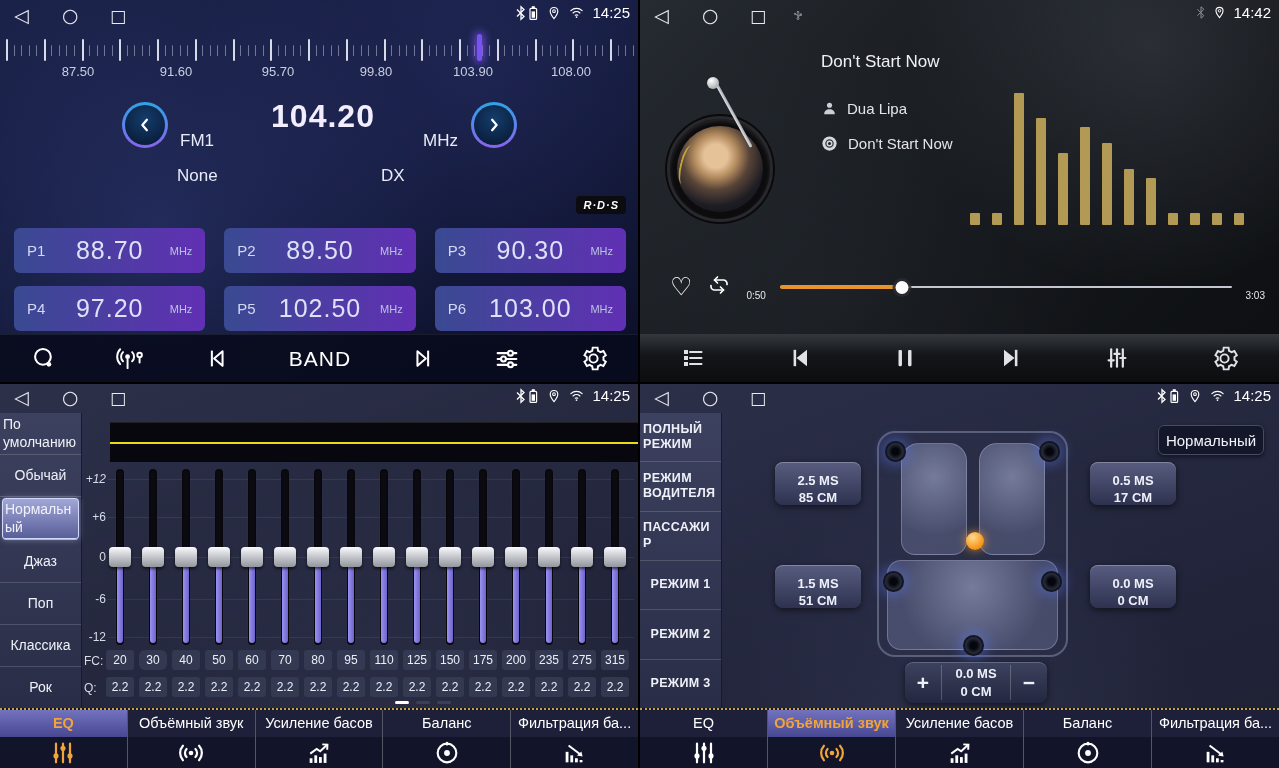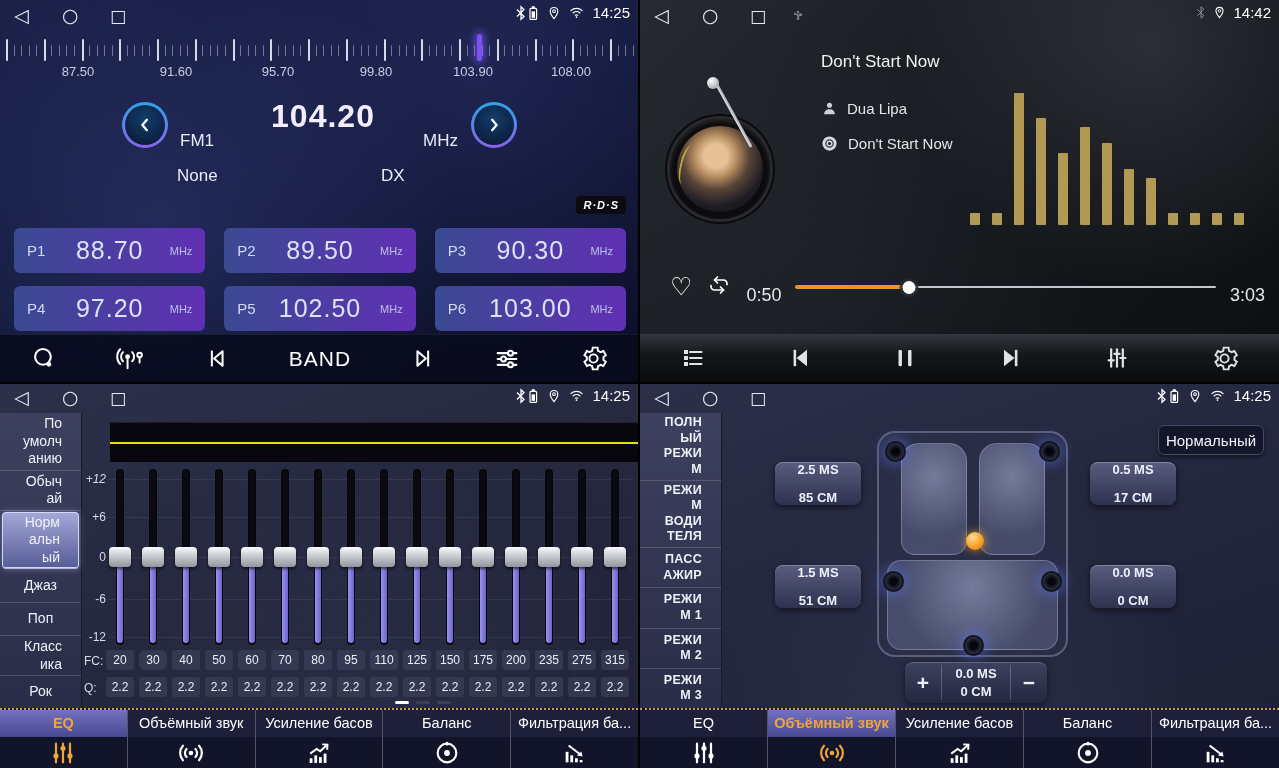--- a/index.html
+++ b/index.html
@@ -82,7 +82,7 @@
   .viz-bar { width:10px; border-radius:1px; }
   .prog-row { position:absolute; left:30px; right:14px; top:272px; height:30px;
               display:flex; align-items:center; gap:14px; }
-  .ptime { color:#e6e8ec; font-size:18px;margin-top:17px; }
+  .ptime { color:#e6e8ec; font-size:10px;margin-top:17px; }
   .ptrack { position:relative; flex:1; height:14px; cursor:pointer; }
   .ptrack .rail { position:absolute; left:0; right:0; top:6px; height:2px; background:#c3c8d0; border-radius:1px; }
   .ptrack .fill { position:absolute; left:0; top:5px; height:4px; background:#e8932c; border-radius:2px; }

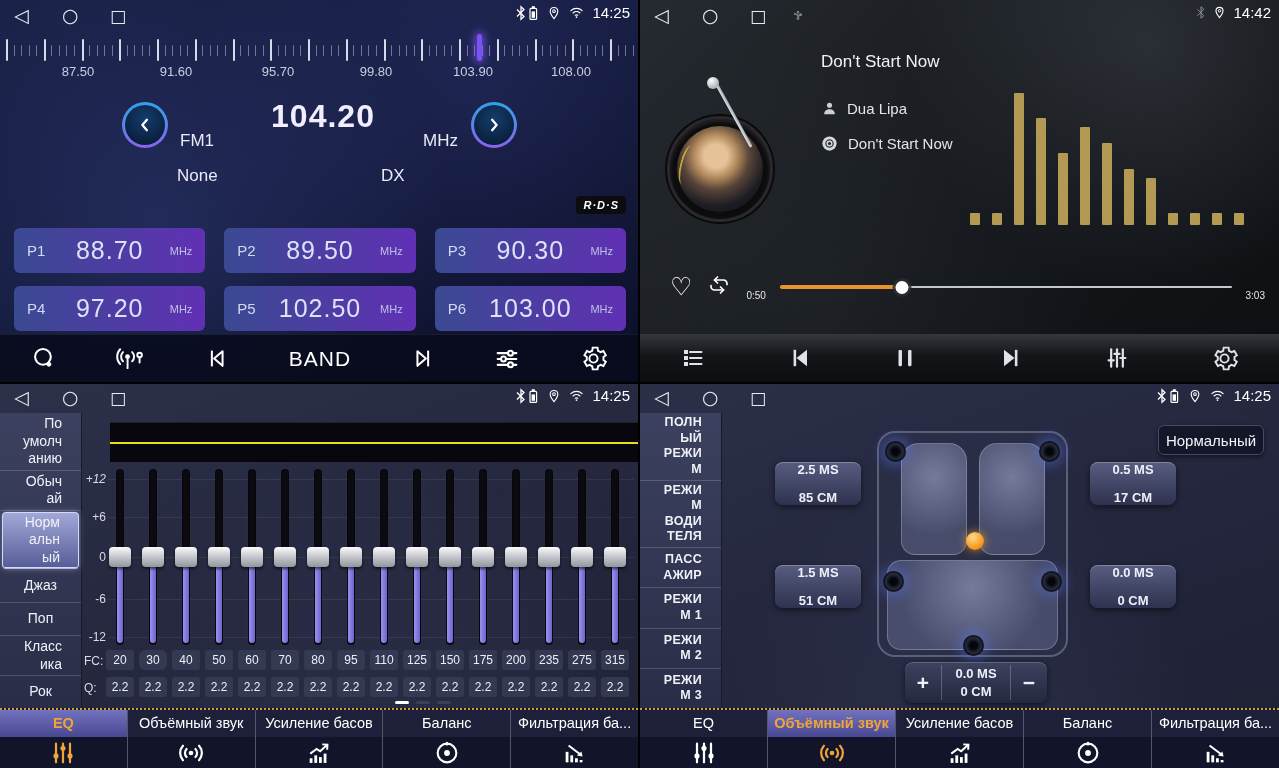--- a/index.html
+++ b/index.html
@@ -96,8 +96,8 @@
   .side-list { position:absolute; left:0; top:29px; bottom:60px; width:82px;
                background:linear-gradient(180deg,#3c415f,#292d47);
                border-right:1px solid #171a29; display:flex; flex-direction:column; }
-  .side-item { flex:1; display:flex; align-items:center; justify-content:center; text-align:right;
-               color:#f0f1f8; padding:2px 19px; border-bottom:1px solid rgba(255,255,255,.16);
+  .side-item { flex:1; display:flex; align-items:center; justify-content:center; text-align:left;
+               color:#f0f1f8; padding:2px 3px; border-bottom:1px solid rgba(255,255,255,.16);
                cursor:pointer; line-height:1.25; overflow-wrap:anywhere; }
   .side-item:last-child { border-bottom:none; }
   .eq-item { font-size:14px; }

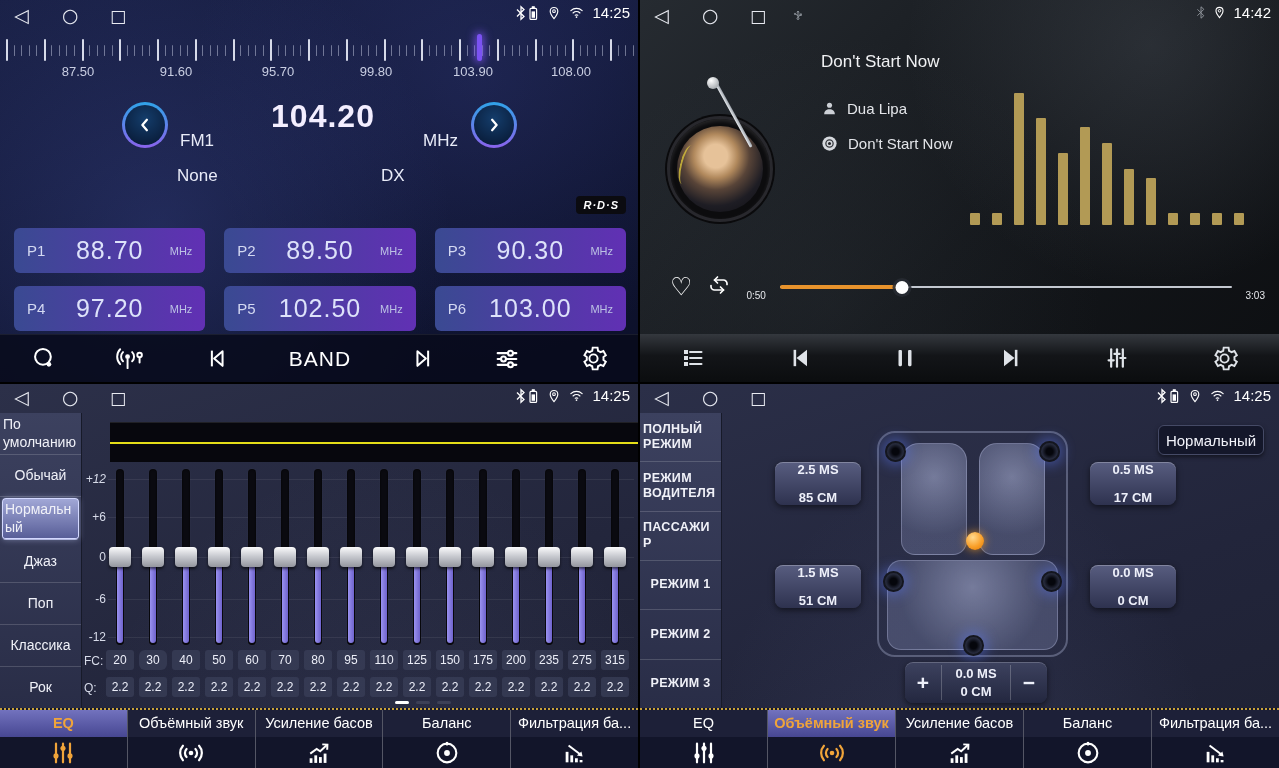--- a/index.html
+++ b/index.html
@@ -135,7 +135,7 @@
                background:linear-gradient(180deg,#585d80,#2e324f);
                box-shadow:0 2px 6px rgba(0,0,0,.55), inset 0 1px 0 rgba(255,255,255,.25);
                color:#eef0fa; font-size:13px; font-weight:bold; text-align:center;
-               display:flex; flex-direction:column; justify-content:space-between; gap:2px; cursor:pointer; }
+               display:flex; flex-direction:column; justify-content:flex-end; gap:2px; cursor:pointer; }
   .car-box { position:absolute; left:237px; top:47px; width:191px; height:226px; border-radius:18px;
              border:2px solid #5a5f7a; background:rgba(70,76,108,.10); }
   .seat { position:absolute; background:radial-gradient(circle at 50% 30%, rgba(168,175,212,.60), rgba(120,128,168,.38) 70%);

